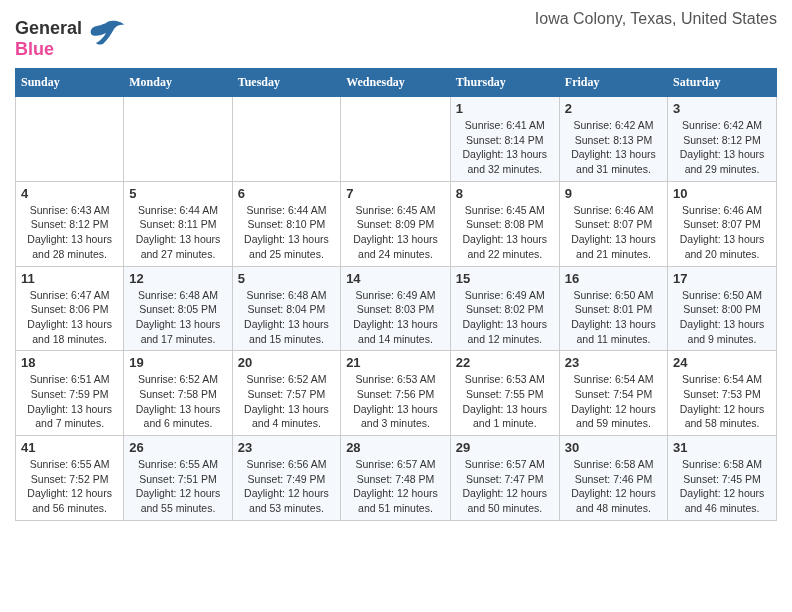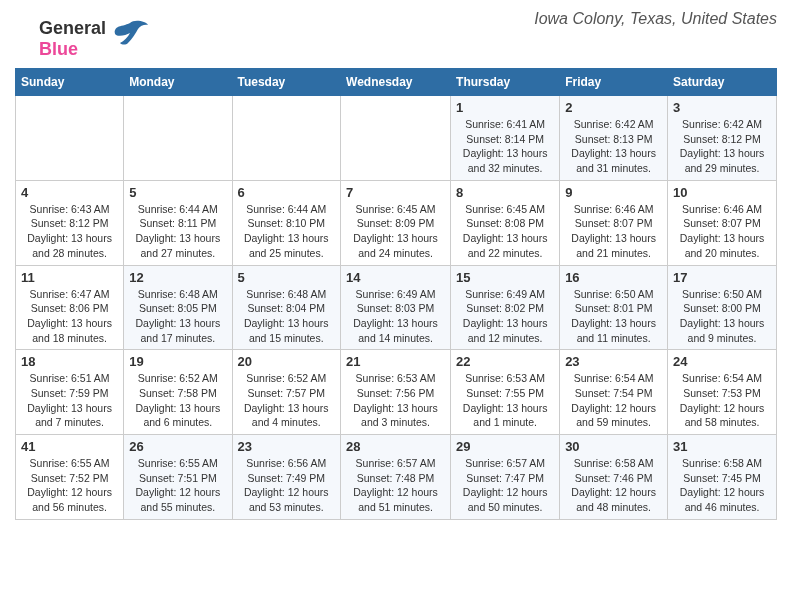--- a/index.html
+++ b/index.html
@@ -15,7 +15,6 @@
       align-items: flex-start;
       justify-content: space-between;
       margin-bottom: 8px;
-      margin-left: 24px;
     }
     .logo {
       display: flex;

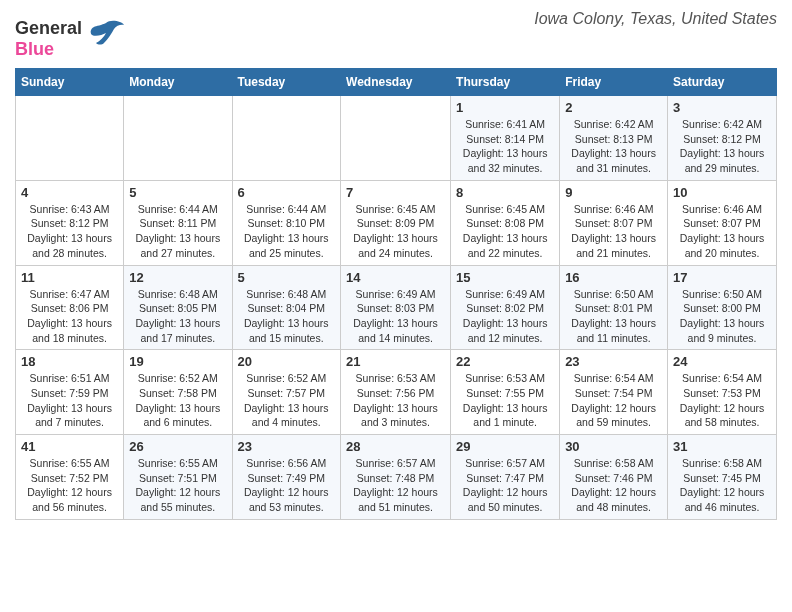--- a/index.html
+++ b/index.html
@@ -39,7 +39,6 @@
       font-size: 16px;
       color: #555;
       font-weight: normal;
-      font-style: italic;
     }
     table {
       width: 100%;

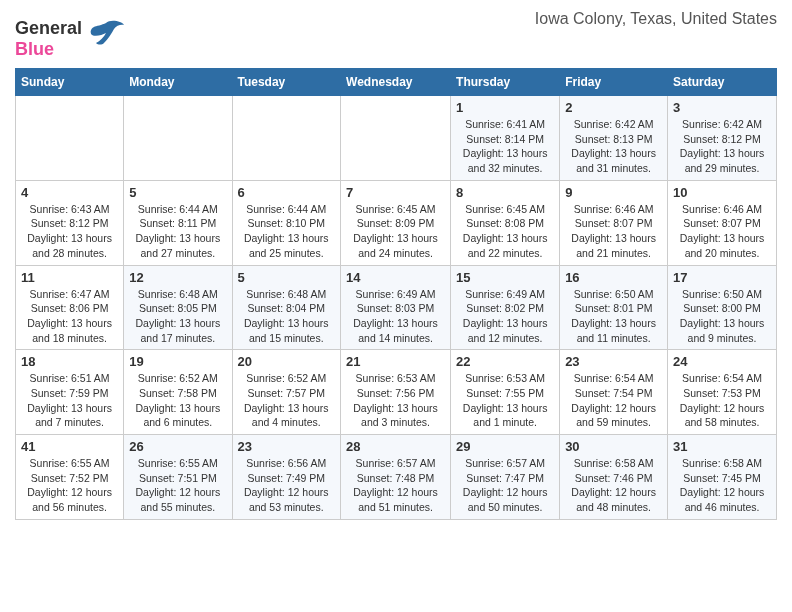--- a/index.html
+++ b/index.html
@@ -53,6 +53,7 @@
       font-size: 12px;
       font-weight: bold;
       border: 1px solid #2e6da4;
+      font-family: Liberation Serif, serif;
     }
     tbody tr td {
       border: 1px solid #ccc;

